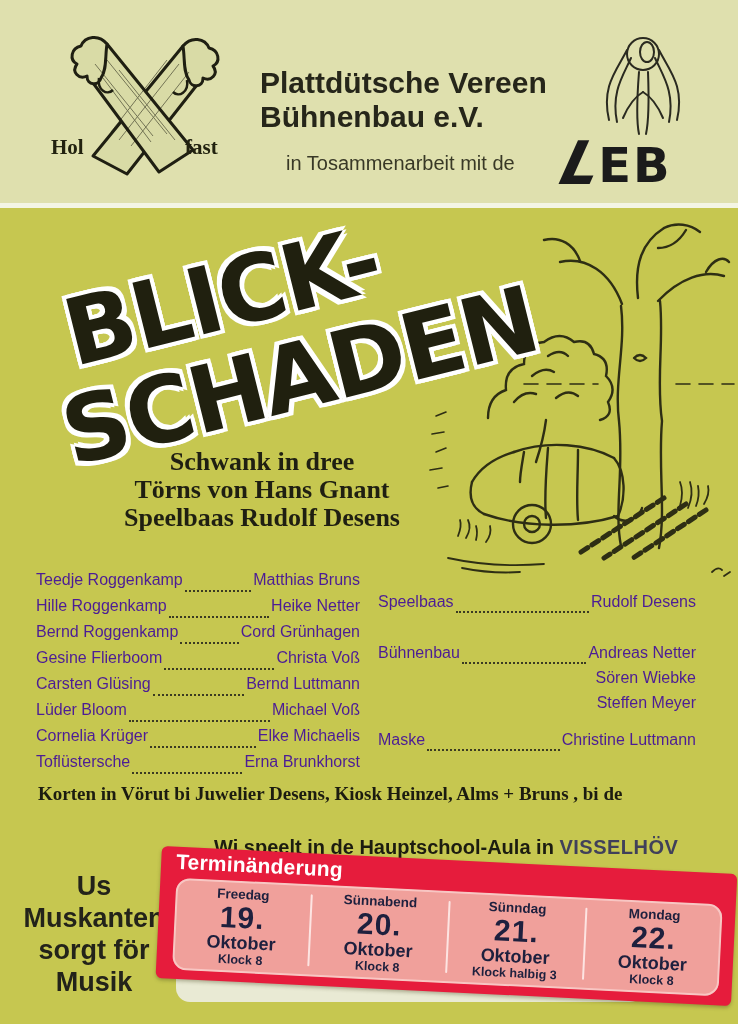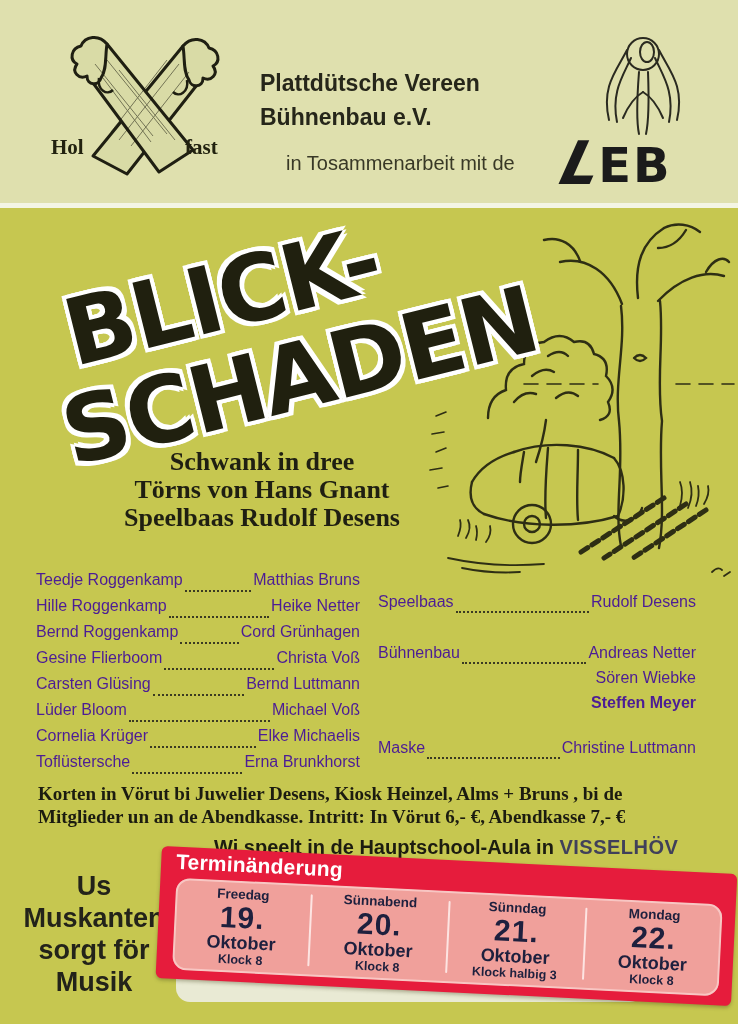--- a/index.html
+++ b/index.html
@@ -15,7 +15,7 @@
   .header{position:absolute;left:0;top:0;width:738px;height:203px;background:var(--header_bg);}
   .divider{position:absolute;left:0;top:203px;width:738px;height:5px;background:var(--divider);}
   .holfast{position:absolute;left:33px;top:30px;}
-  .org{position:absolute;left:260px;top:66px;font-weight:bold;font-size:23px;line-height:34px;color:var(--ink);letter-spacing:0px;}
+  .org{position:absolute;left:260px;top:66px;font-weight:bold;font-size:30px;line-height:34px;color:var(--ink);letter-spacing:0px;}
   .coop{position:absolute;left:272px;top:152px;font-size:20px;color:#383826;margin-left:14px;}
   .leb{position:absolute;left:548px;top:28px;width:188px;height:160px;}
   .leb-figure{position:absolute;left:20px;top:0;}

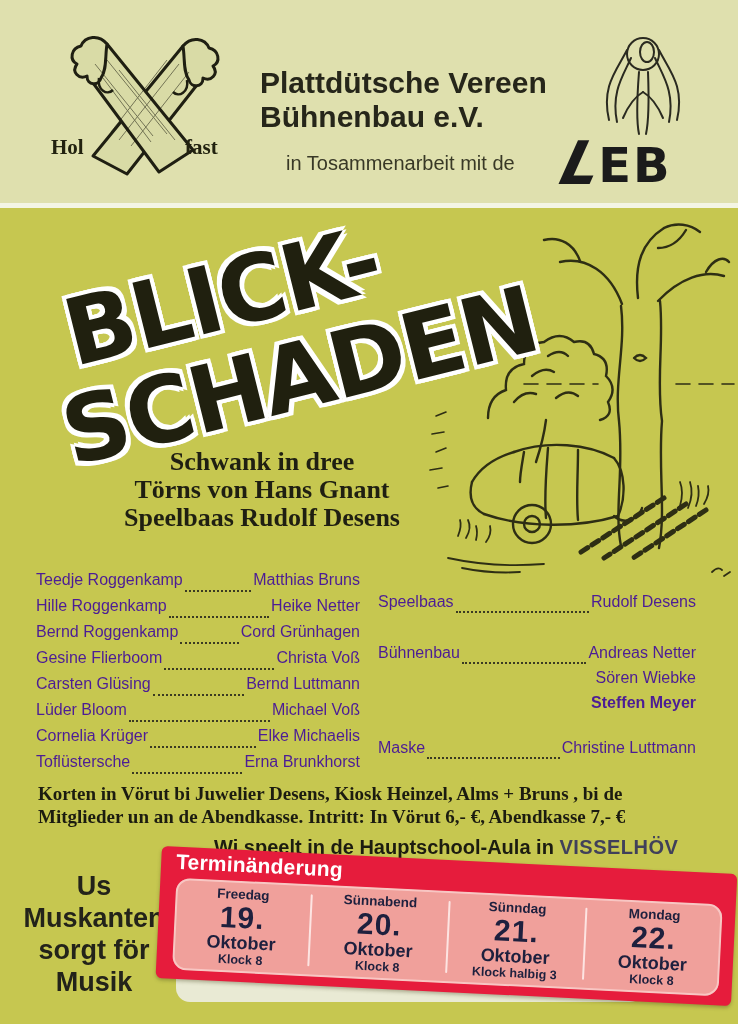--- a/index.html
+++ b/index.html
@@ -47,7 +47,7 @@
   .cast-row .nm{white-space:nowrap;}
   .cast-row.name-only{justify-content:flex-end;}
   .gap-sm{margin-bottom:26px;}
-  .gap-lg{margin-bottom:20px;font-weight:bold;}
+  .gap-lg{margin-bottom:12px;}
 
   
   .tickets{position:absolute;left:38px;top:782px;width:668px;font-family:"Liberation Serif",serif;

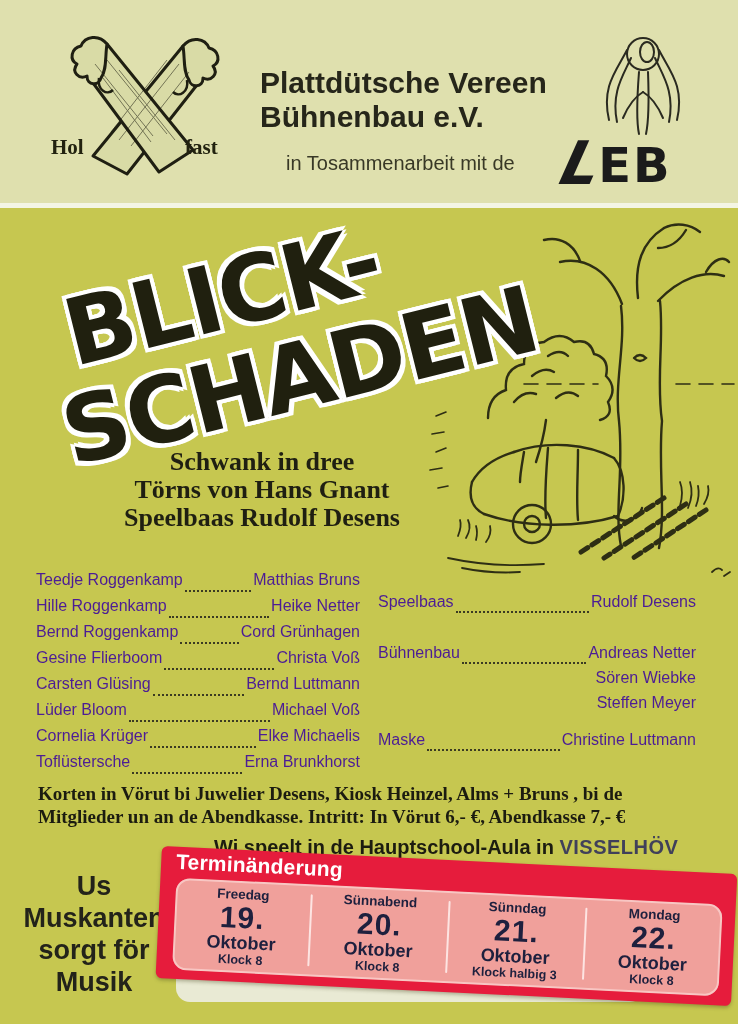--- a/index.html
+++ b/index.html
@@ -257,7 +257,6 @@
 
   <div class="tickets">
     <div>Korten in Vörut bi Juwelier Desens, Kiosk Heinzel, Alms + Bruns , bi de</div>
-    <div>Mitglieder un an de Abendkasse. Intritt: In Vörut 6,- €, Abendkasse 7,- €</div>
   </div>
 
   <div class="venue">

